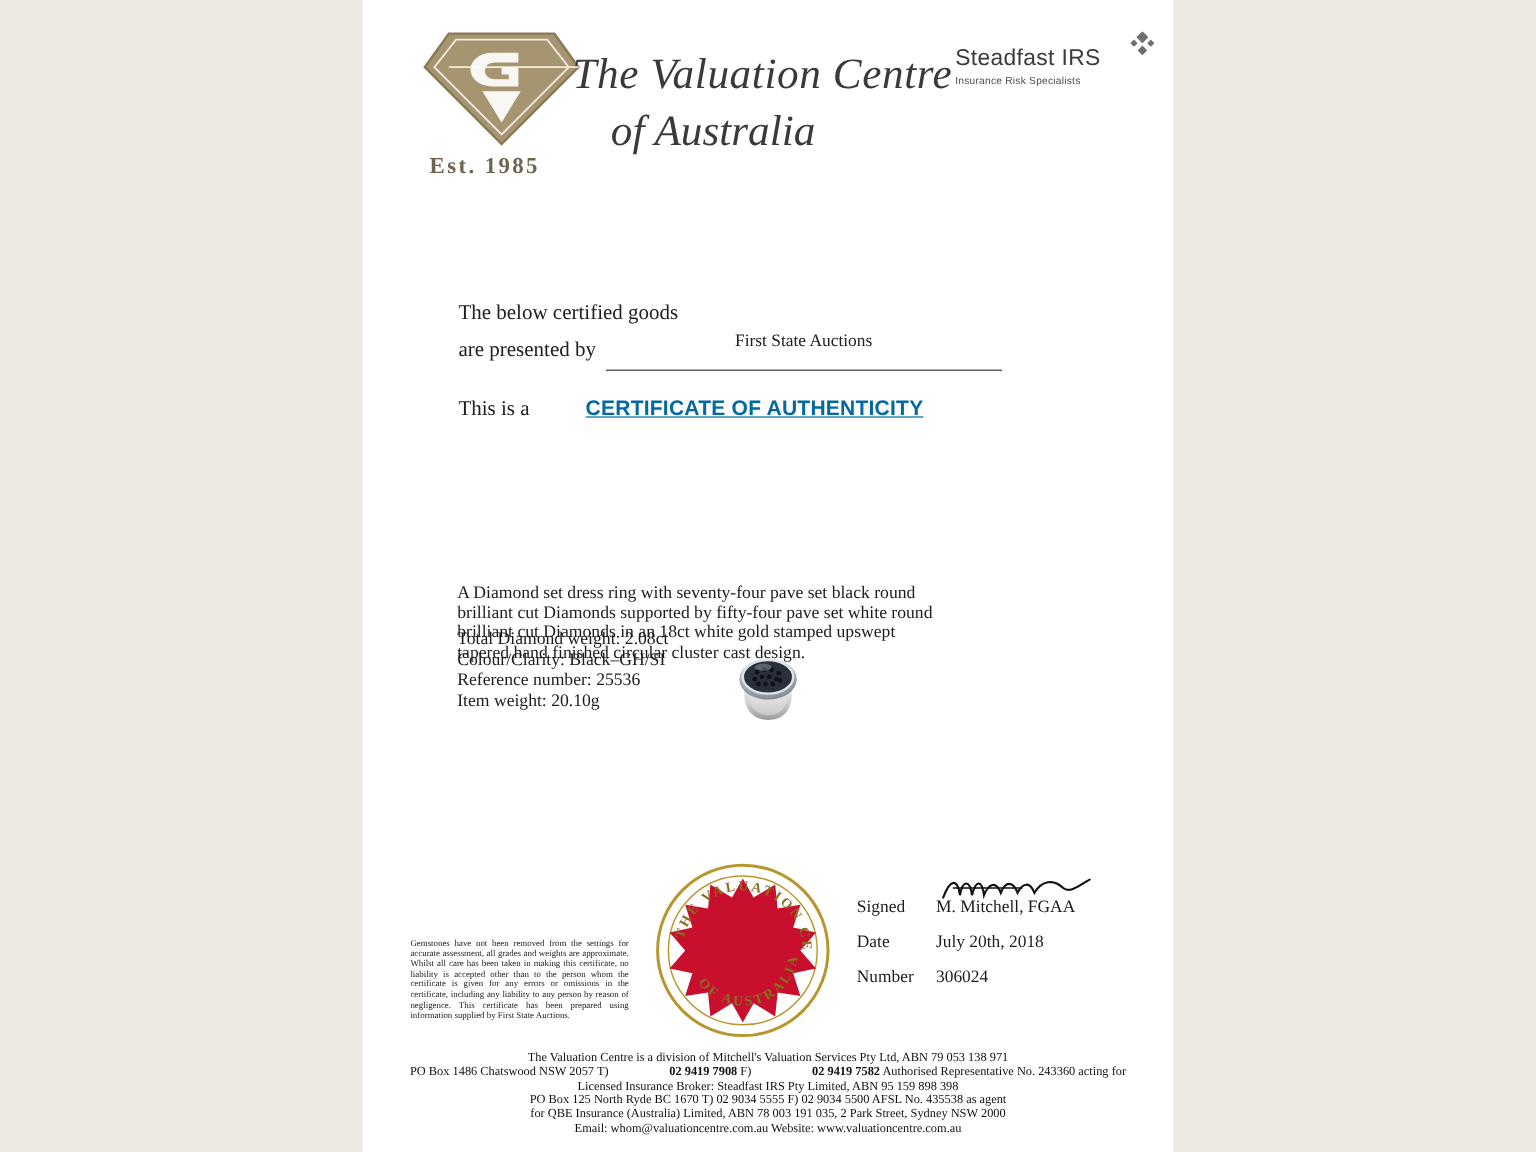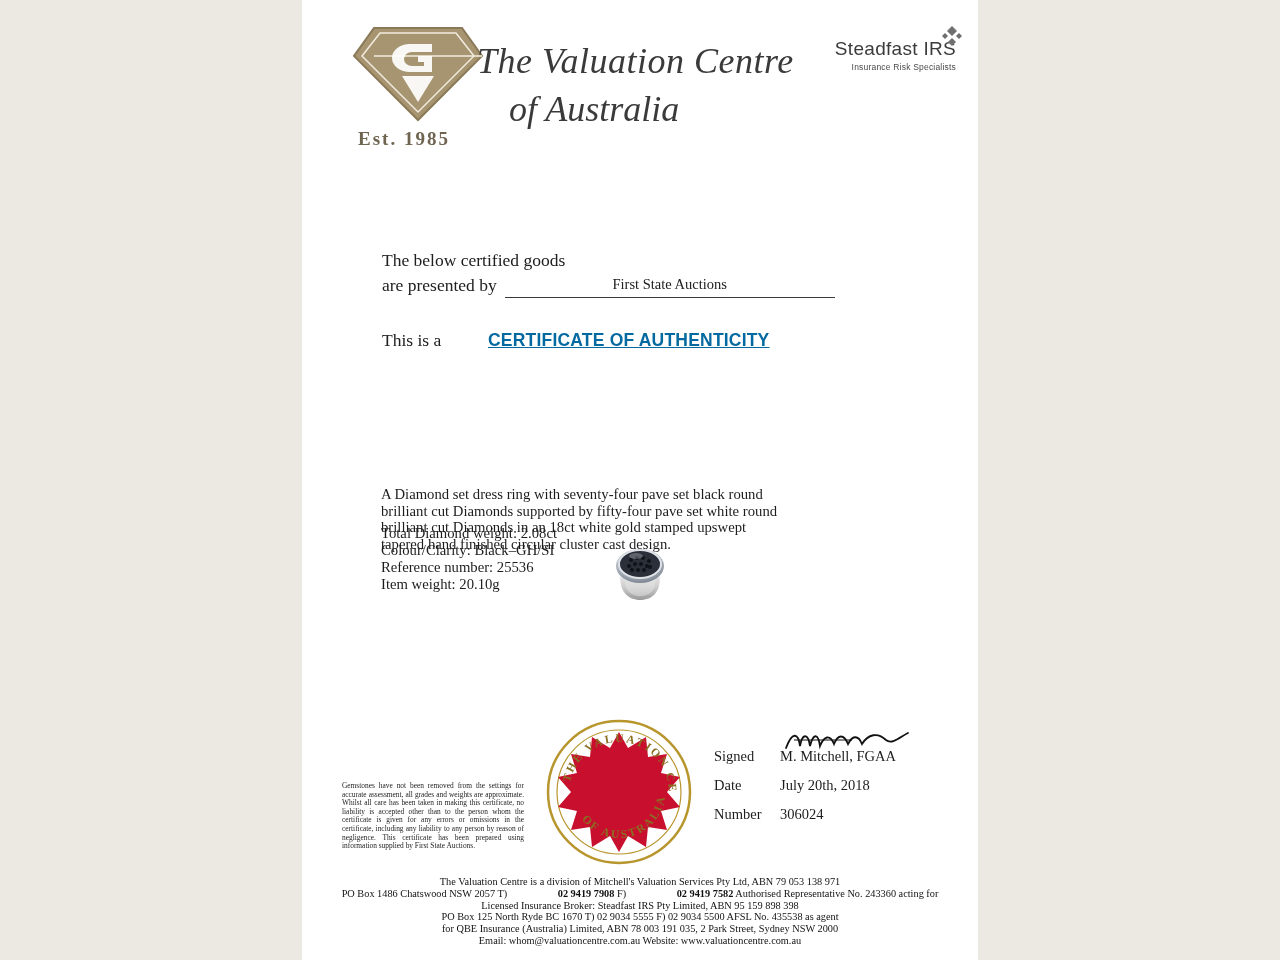--- a/index.html
+++ b/index.html
@@ -82,7 +82,7 @@
     right: 22px;
     top: 38px;
     width: 160px;
-    text-align: right;
+    text-align: left;
   }
   .steadfast-title {
     font-family: "Liberation Sans", sans-serif;

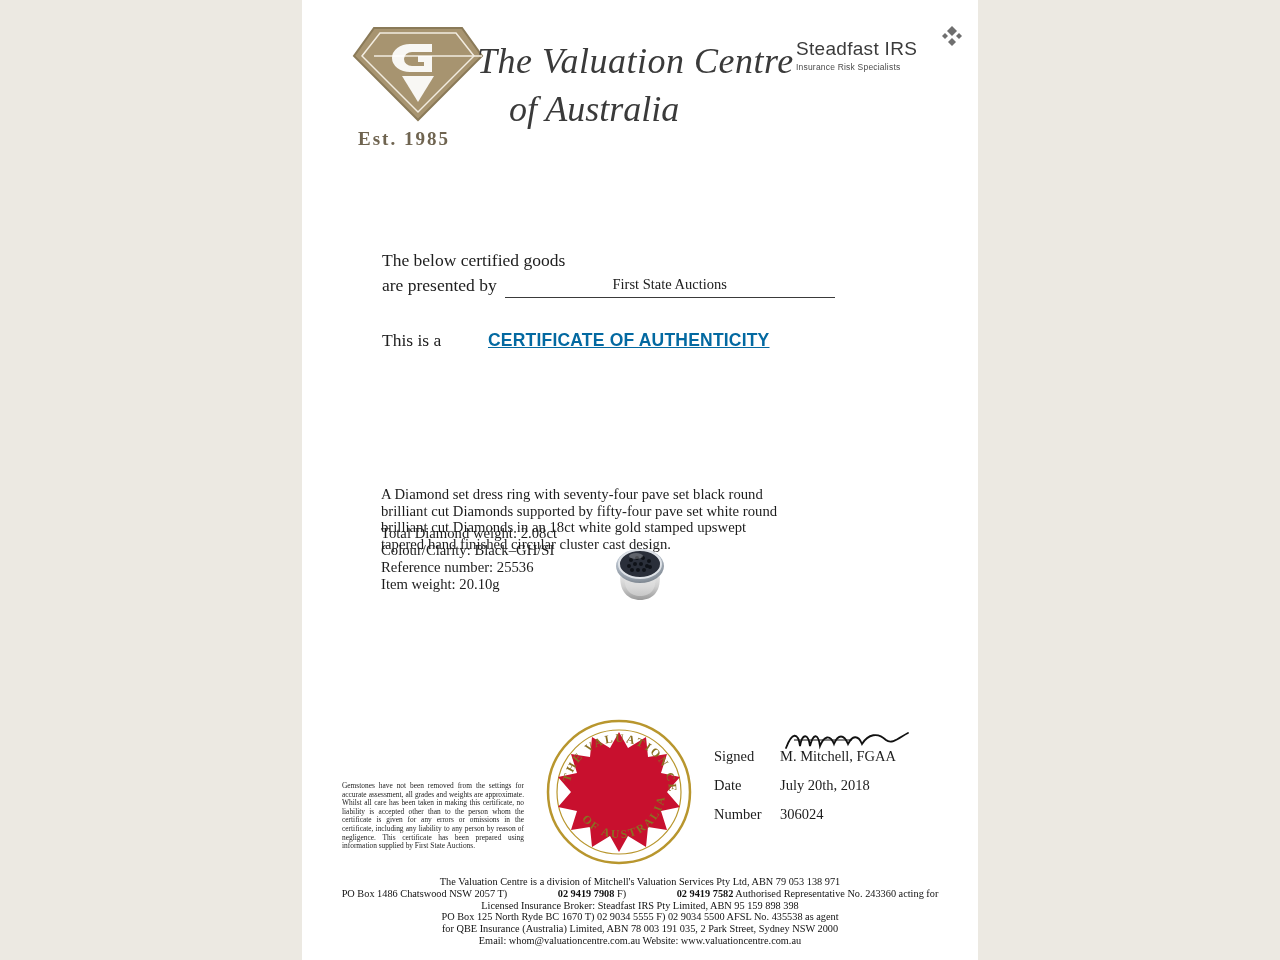--- a/index.html
+++ b/index.html
@@ -125,7 +125,7 @@
     margin-left: 8px;
     text-align: center;
     font-size: 14.5px;
-    padding-bottom: 1px;
+    padding-bottom: 12px;
   }
   .thisis {
     position: absolute;

